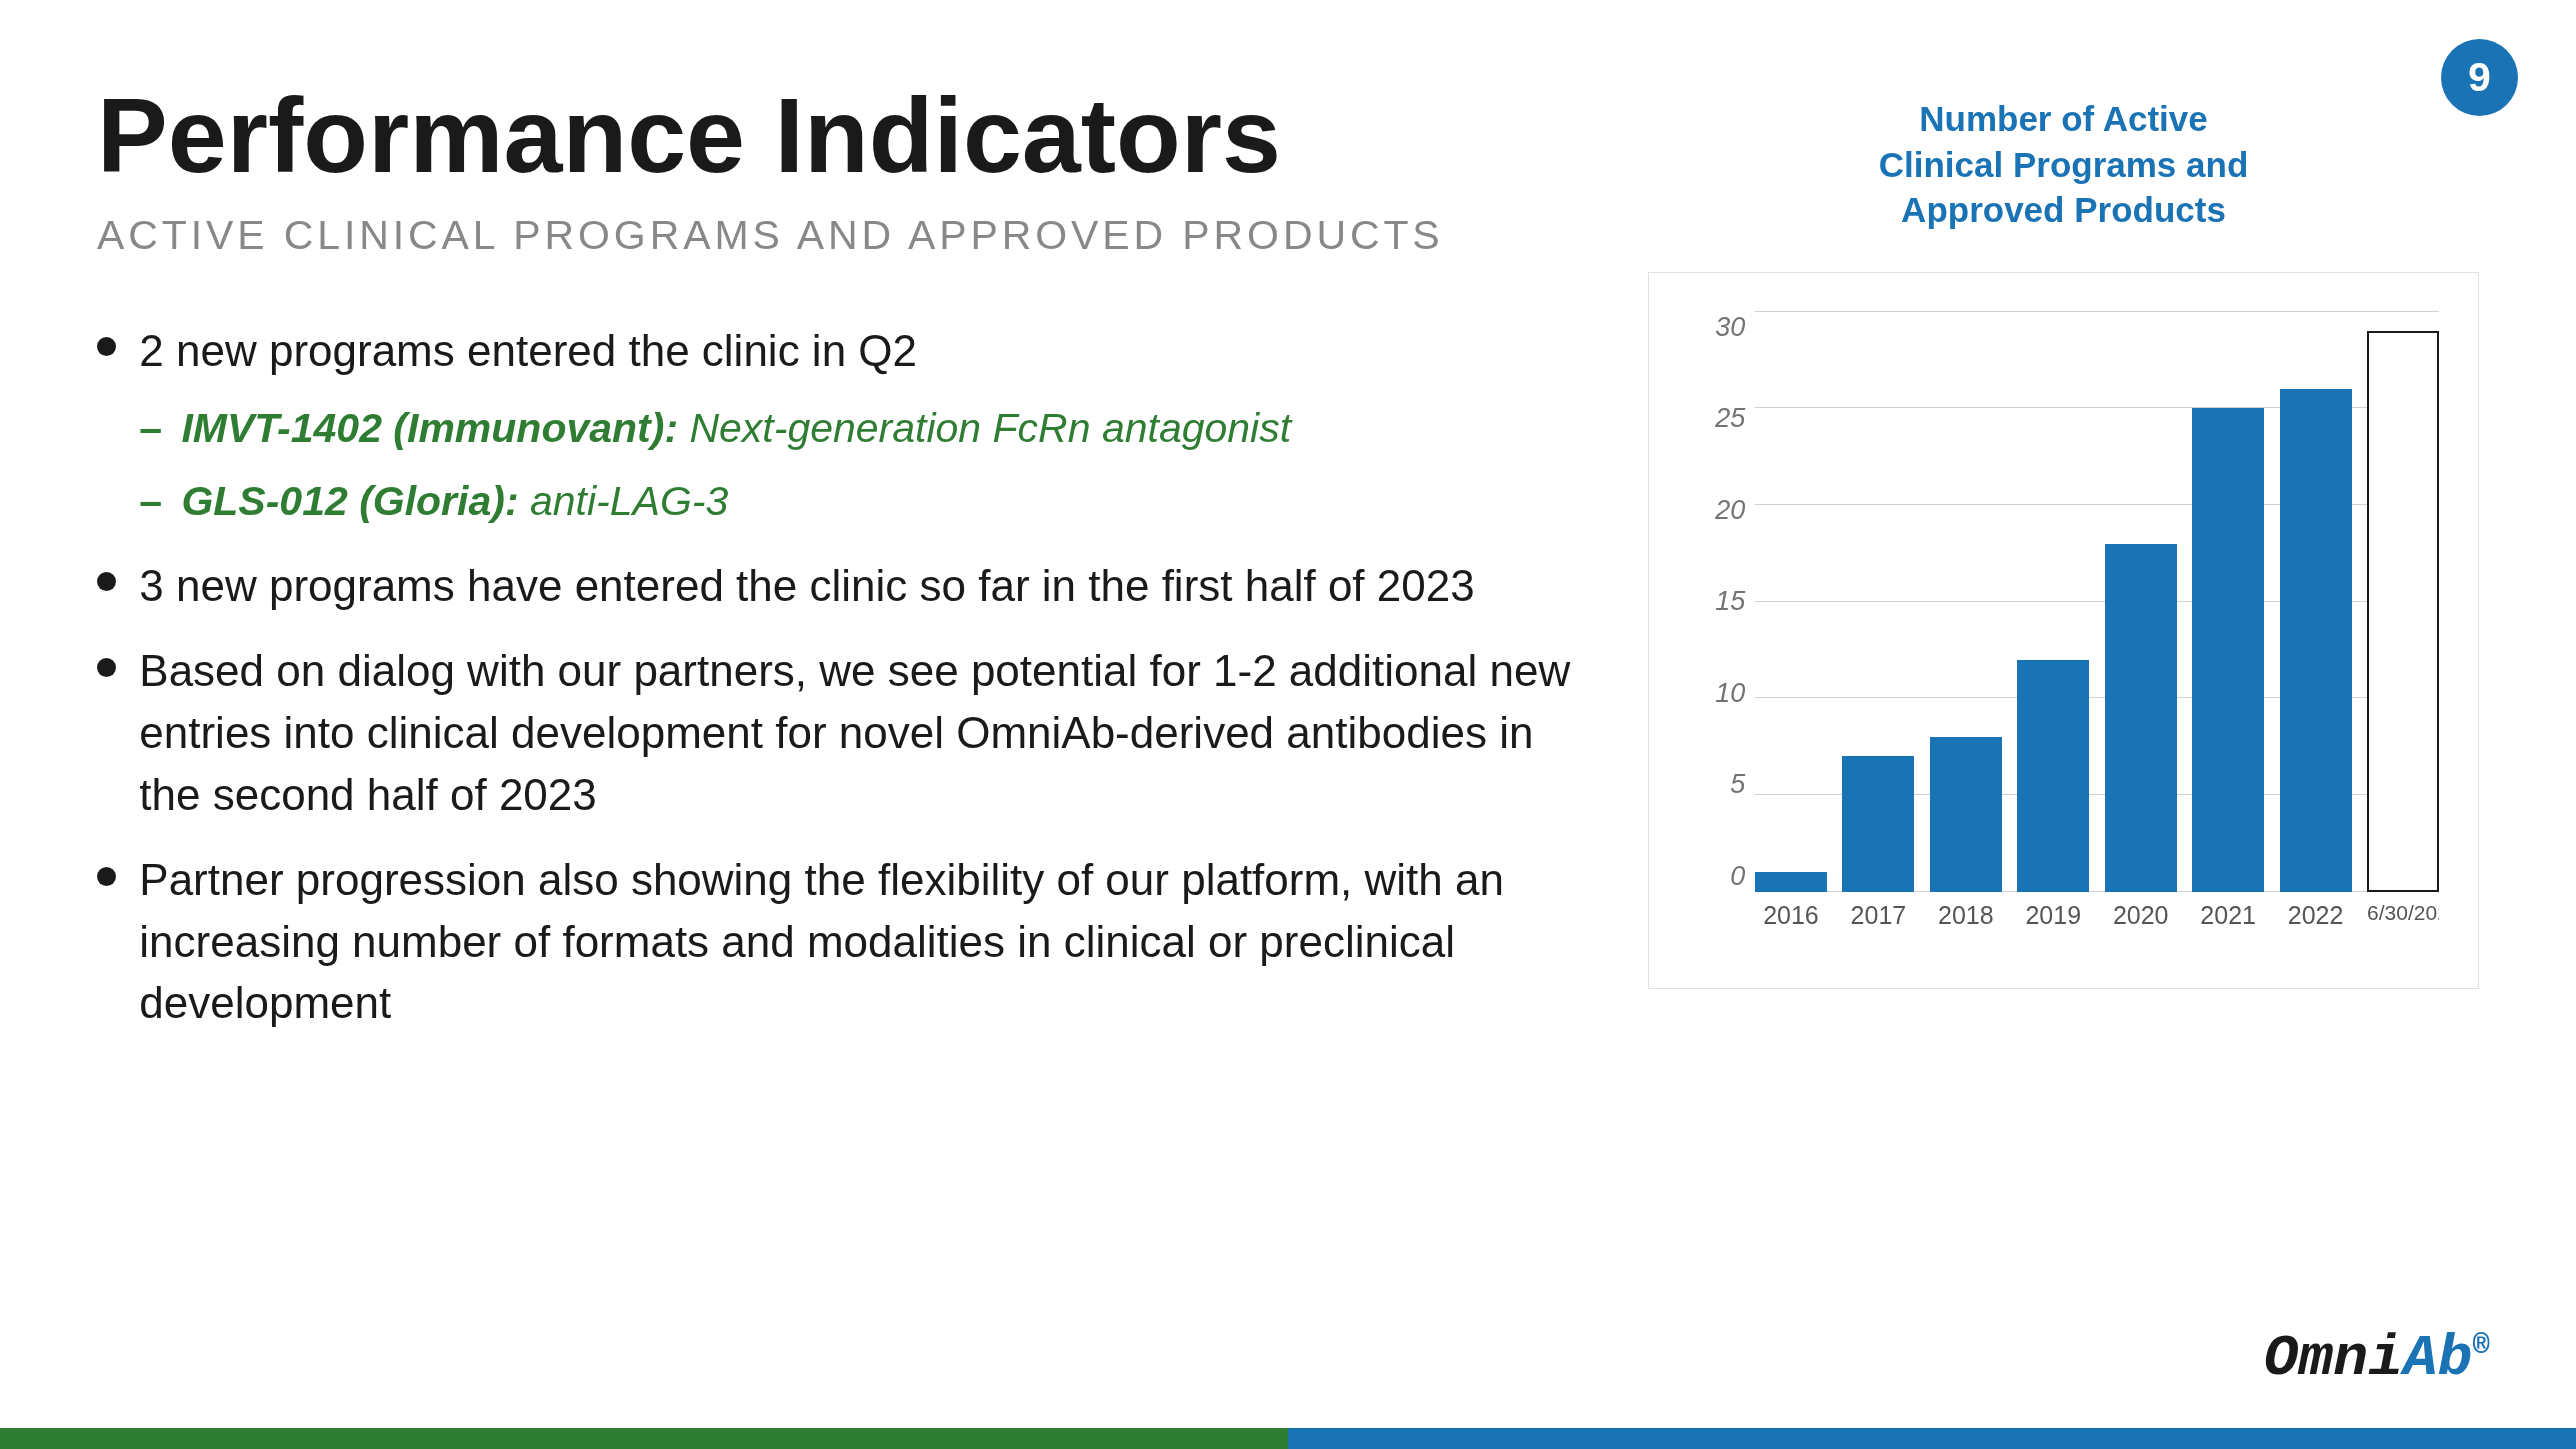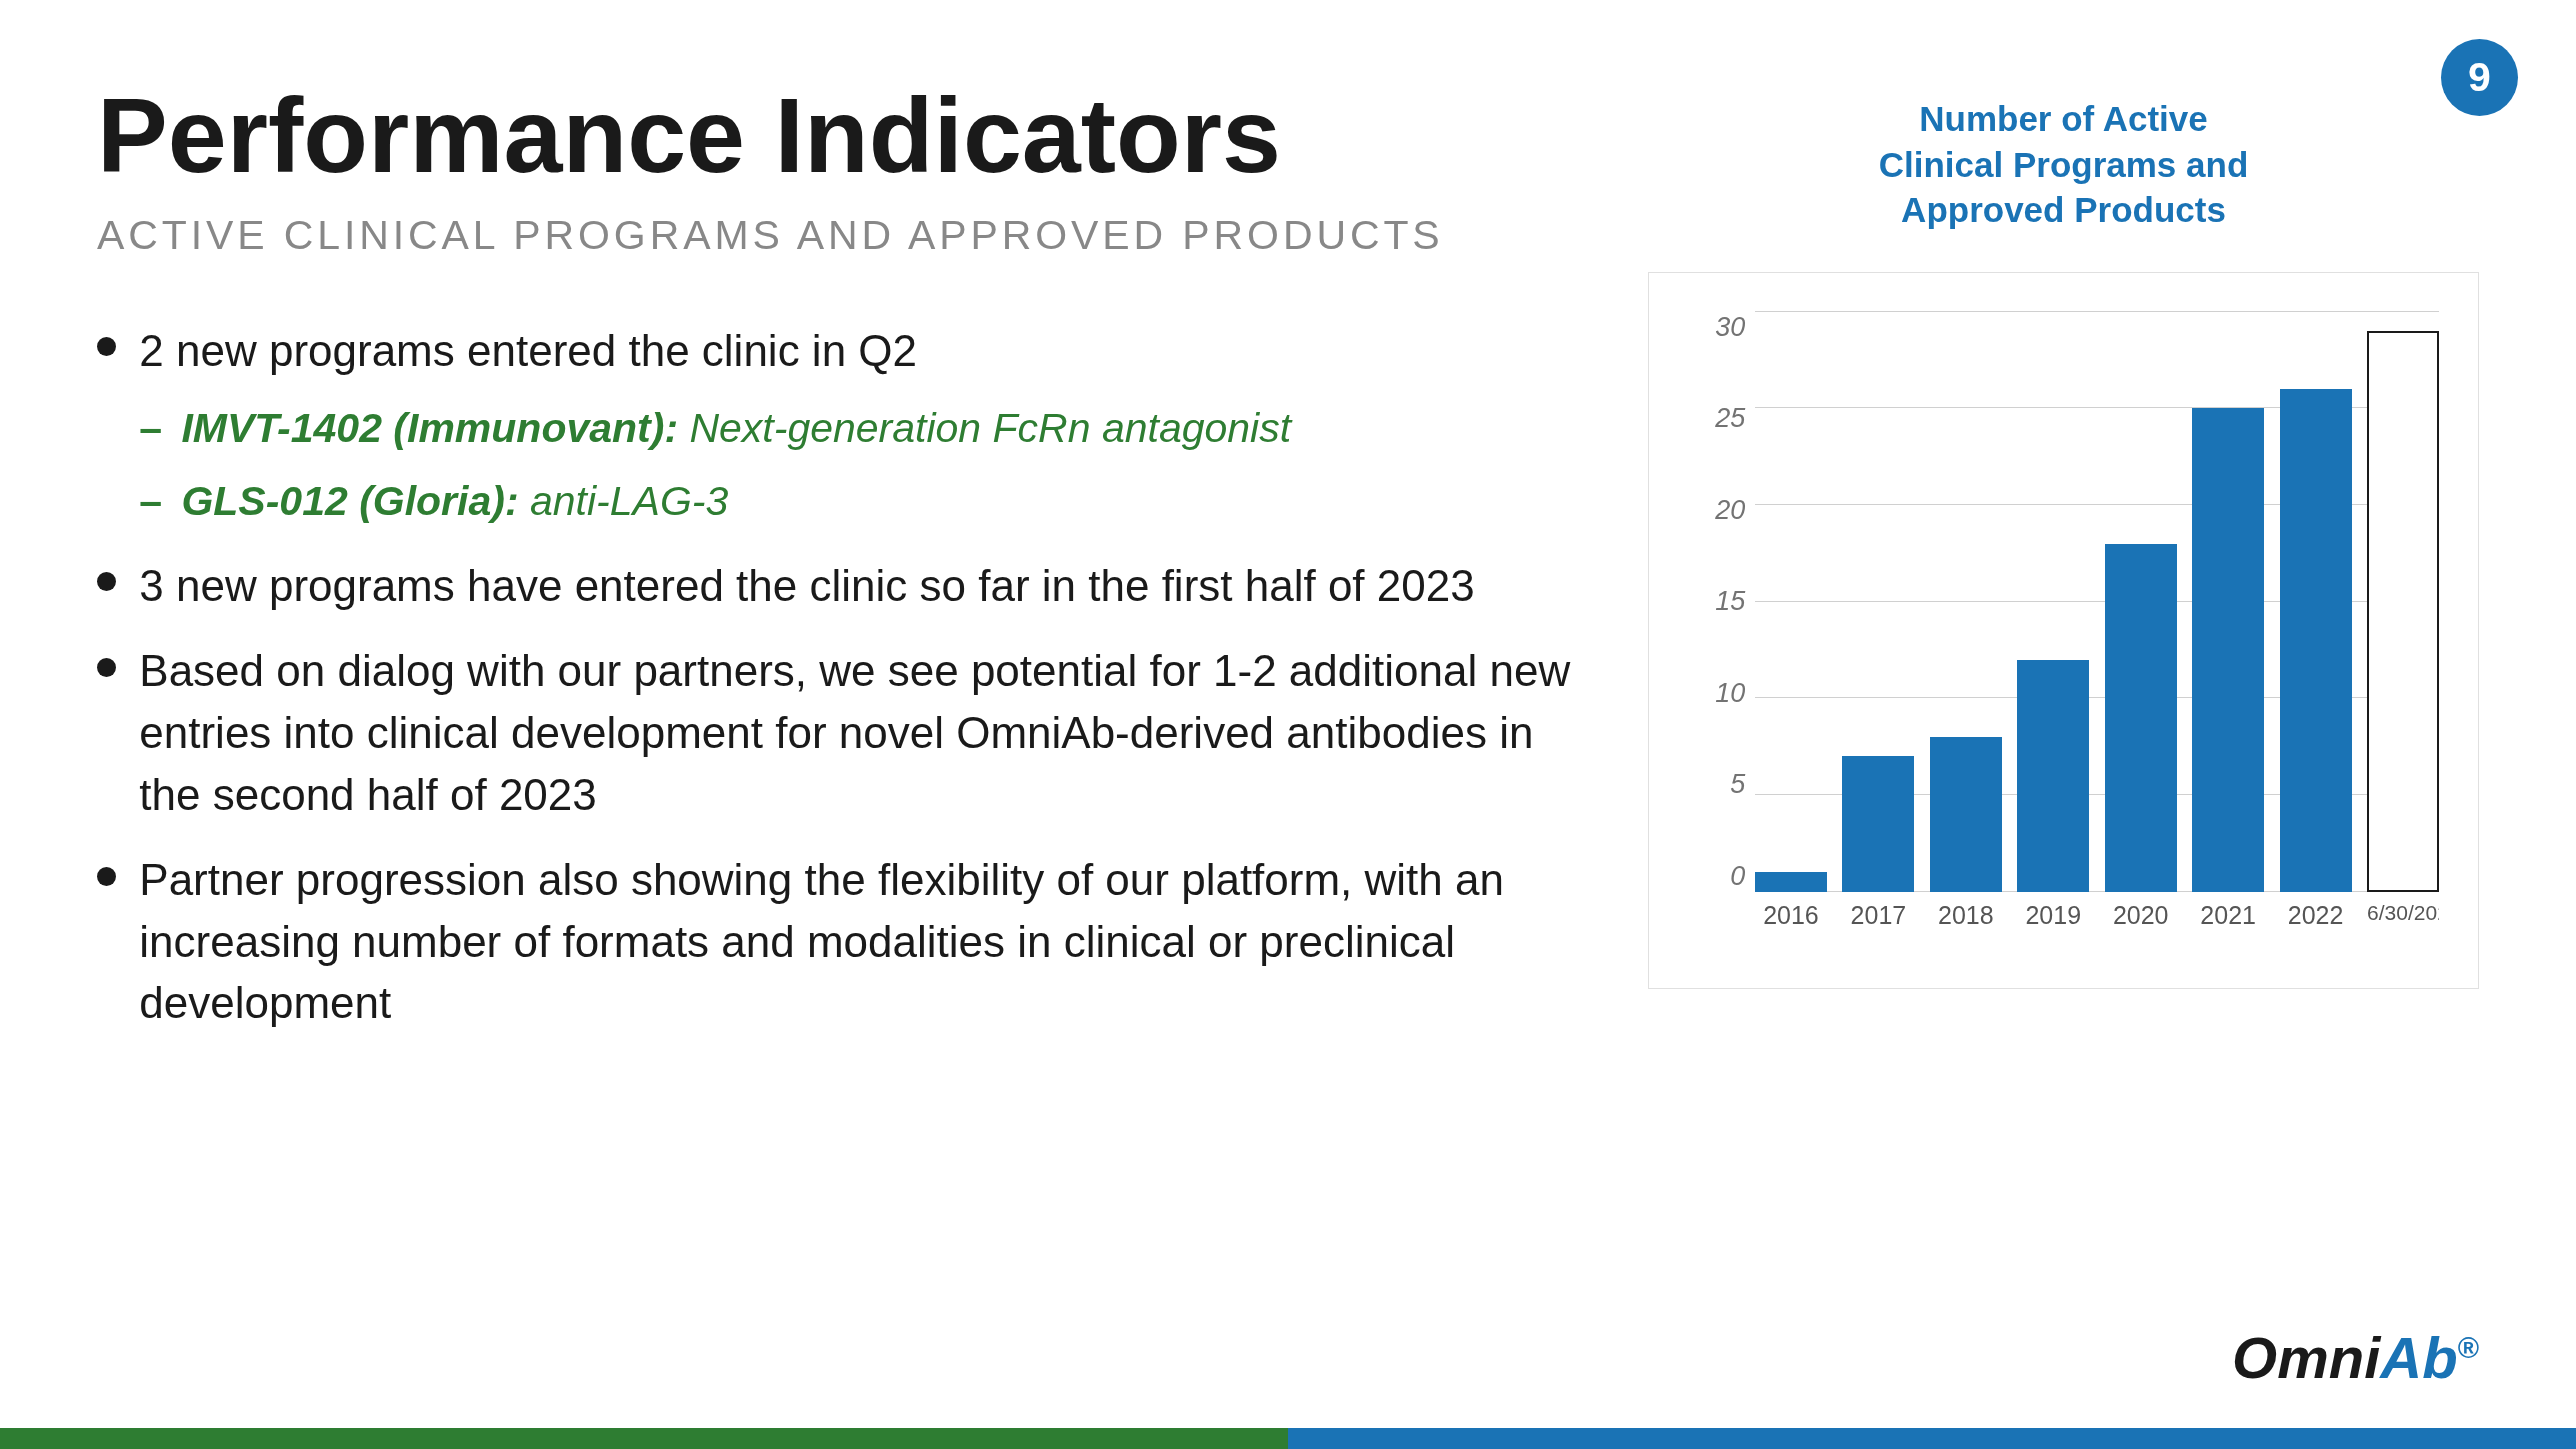--- a/index.html
+++ b/index.html
@@ -255,7 +255,8 @@
     .logo-container {
       position: absolute;
       bottom: 58px;
-      right: 97px;
+      right: 86px;
+      font-family: Liberation Mono, monospace;
     }
 
     .logo-text {

